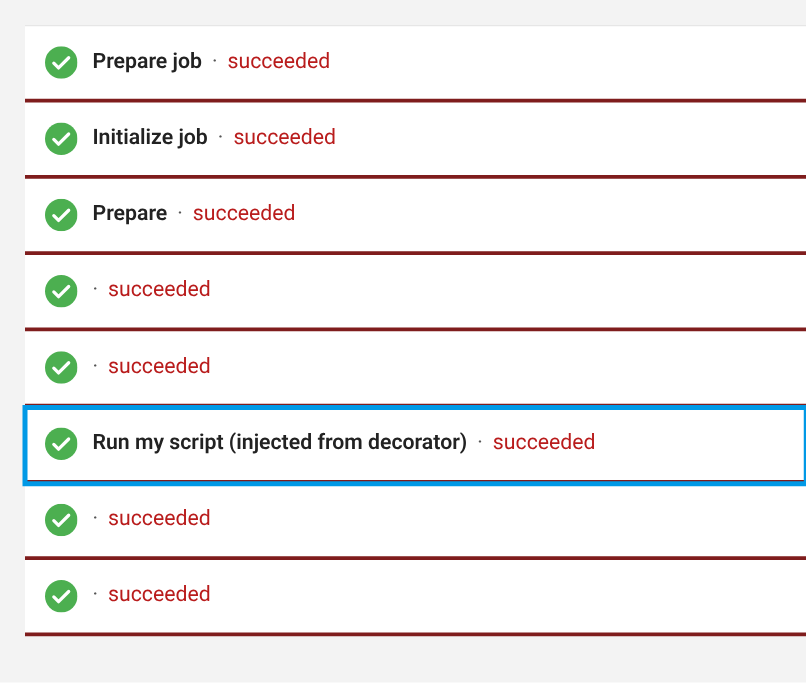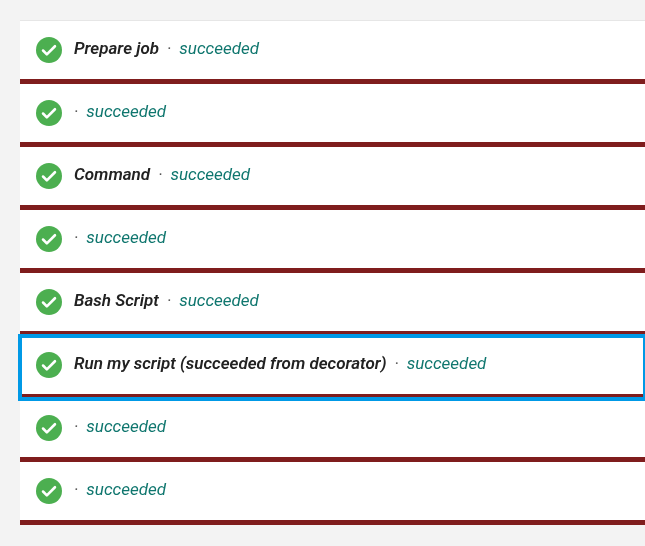--- a/index.html
+++ b/index.html
@@ -18,11 +18,11 @@
     }
     .step-row {
       display: flex;
+      align-items: center;
       padding: 16px 16px;
-      border-bottom: 5px solid #7f1d1d;
+      border-bottom: 3px solid #7f1d1d;
       gap: 12px;
       position: relative;
-      font-style: italic;
     }
     .step-row:first-child {
       border-top: 1px solid #e6e6e6;

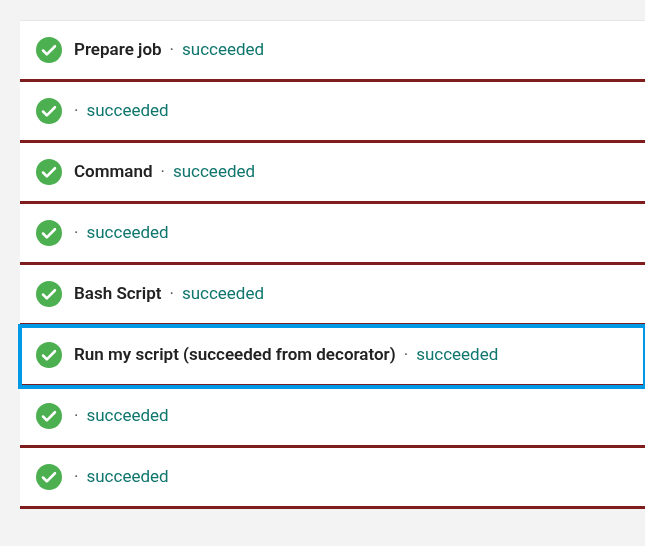--- a/index.html
+++ b/index.html
@@ -59,7 +59,7 @@
       font-weight: 400;
     }
     .step-status {
-      color: #0f766e;
+      color: #b91c1c;
       font-weight: 400;
     }
   </style>

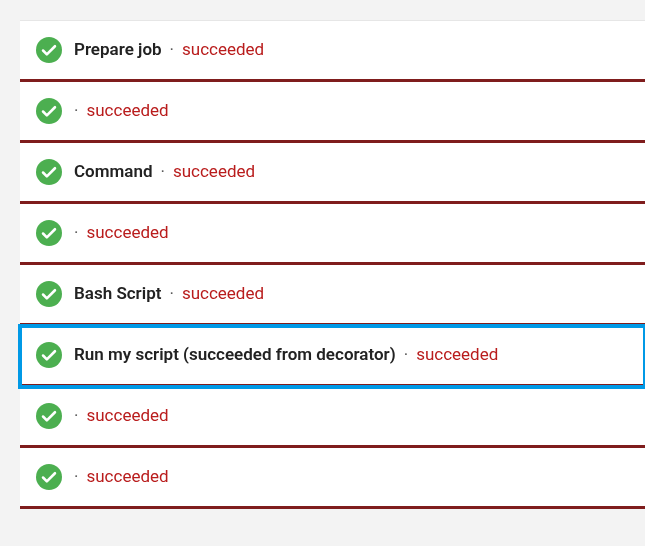--- a/index.html
+++ b/index.html
@@ -90,6 +90,7 @@
         </svg>
     </span>
     <span class="step-content">
+      <span class="step-name">Initialize job</span>
       <span class="dot-sep">·</span>
       <span class="step-status">succeeded</span>
     </span>

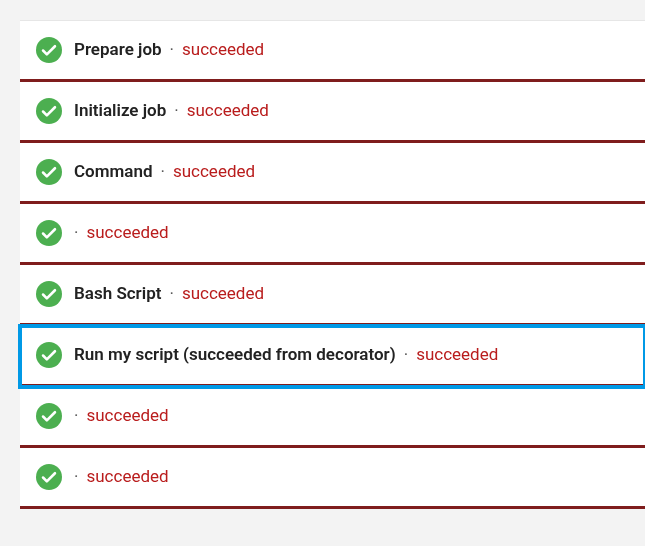--- a/index.html
+++ b/index.html
@@ -104,7 +104,7 @@
         </svg>
     </span>
     <span class="step-content">
-      <span class="step-name">Command</span>
+      <span class="step-name">Prepare</span>
       <span class="dot-sep">·</span>
       <span class="step-status">succeeded</span>
     </span>

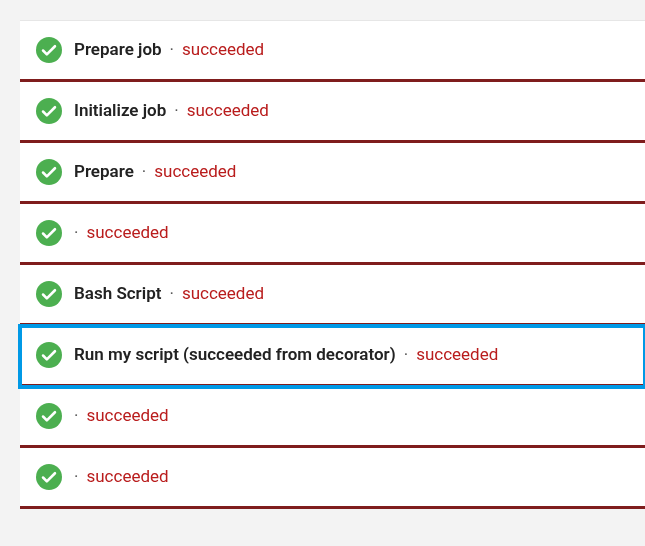--- a/index.html
+++ b/index.html
@@ -131,7 +131,6 @@
         </svg>
     </span>
     <span class="step-content">
-      <span class="step-name">Bash Script</span>
       <span class="dot-sep">·</span>
       <span class="step-status">succeeded</span>
     </span>

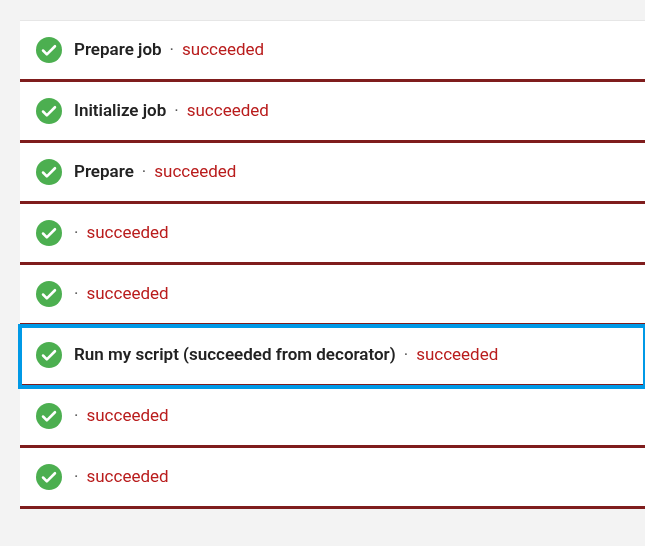--- a/index.html
+++ b/index.html
@@ -144,7 +144,7 @@
         </svg>
     </span>
     <span class="step-content">
-      <span class="step-name">Run my script (succeeded from decorator)</span>
+      <span class="step-name">Run my script (injected from decorator)</span>
       <span class="dot-sep">·</span>
       <span class="step-status">succeeded</span>
     </span>

